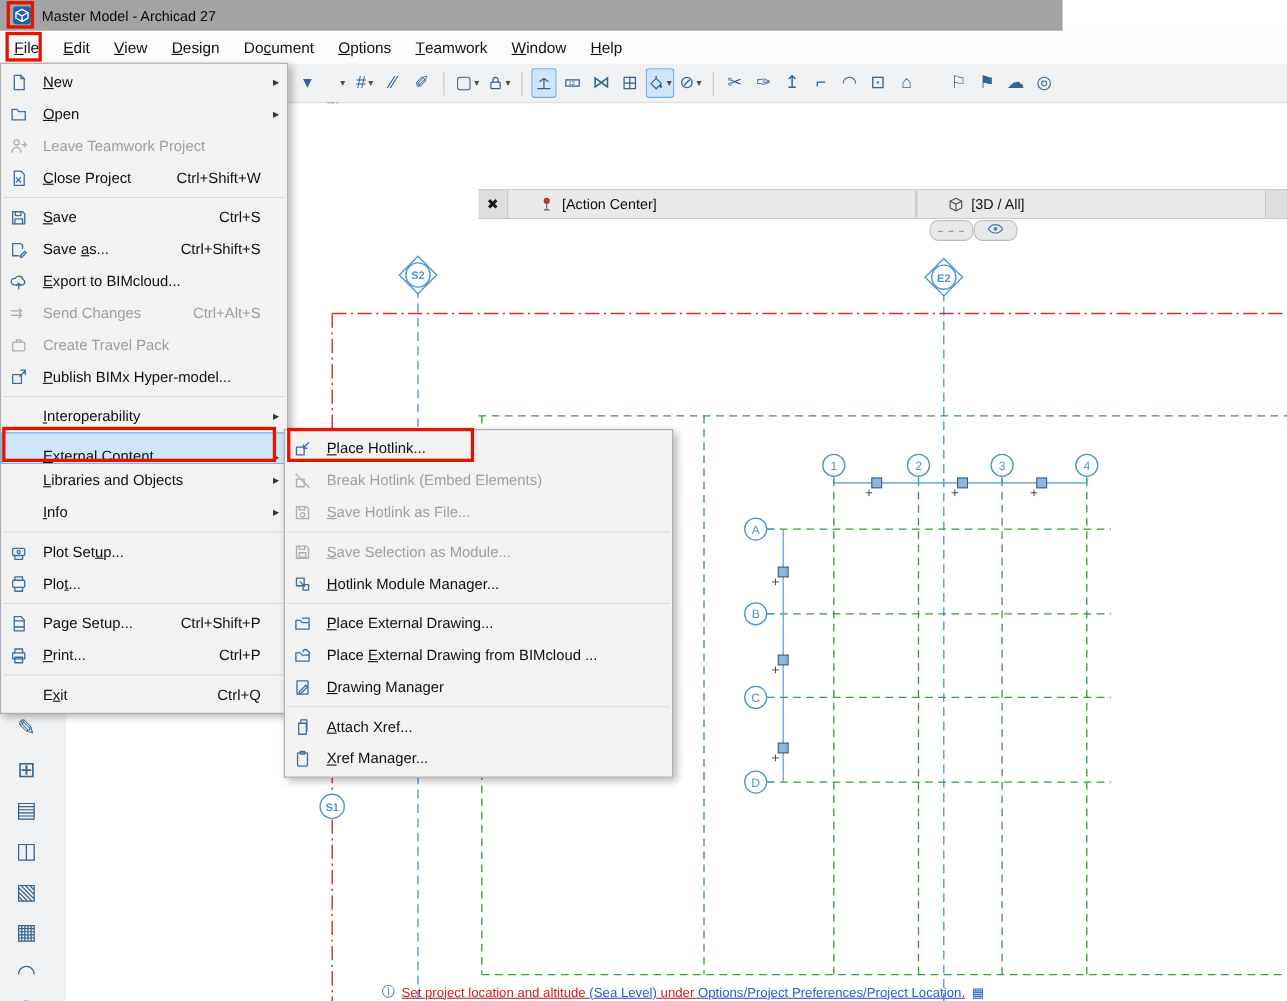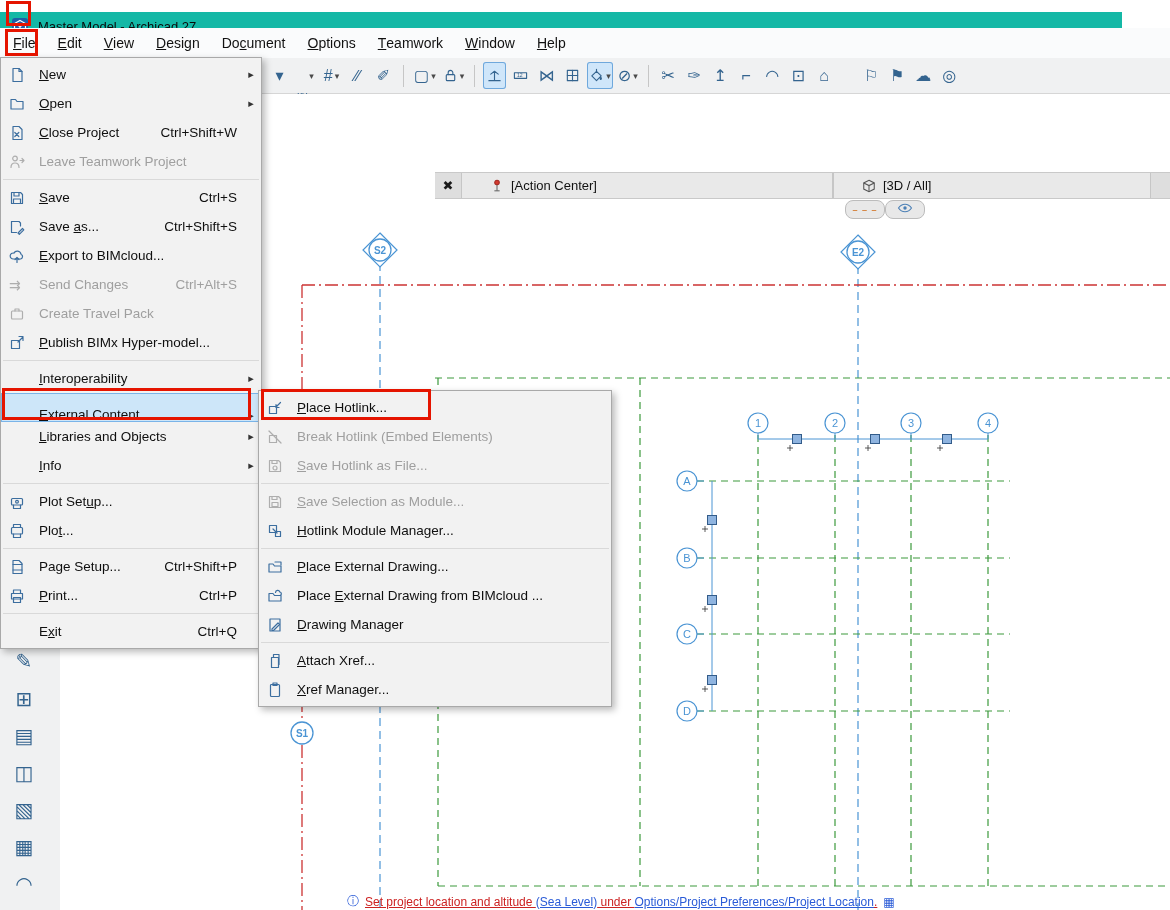--- a/index.html
+++ b/index.html
@@ -8,7 +8,7 @@
        -webkit-user-select:none;user-select:none;}
 
   
-  .titlebar{position:absolute;left:0;top:12px;width:1122px;height:28px;background:#14b8a6;
+  .titlebar{position:absolute;left:0;top:0;width:966px;height:28px;background:#a3a3a3;
             display:flex;align-items:center;}
   .app-icon{margin-left:11px;width:18px;height:18px;display:flex;align-items:center;}
   .window-title{margin-left:9px;font-size:13px;color:#0a0a0a;}

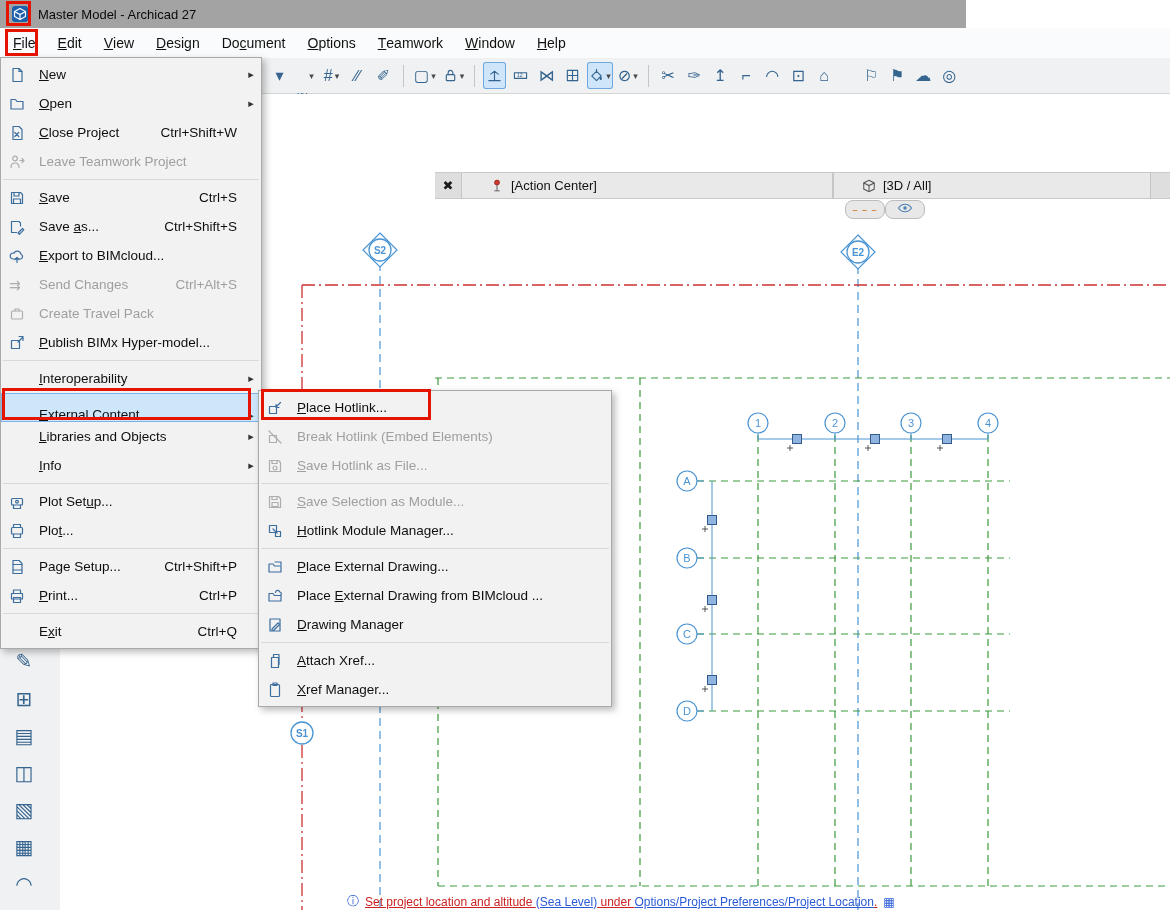--- a/index.html
+++ b/index.html
@@ -394,17 +394,6 @@
       <span class="mi-shortcut"></span>
       <span class="mi-arrow">▸</span>
     </div>
-    <div class="menu-item">
-      <span class="mi-icon">
-        <svg width="16" height="16" viewBox="0 0 16 16" fill="none" stroke="currentColor" stroke-width="1.2" stroke-linejoin="round" stroke-linecap="round">
-          <path d="M4 1.5h6l3 3V14.5H4z"></path>
-          <path d="M5.8 7.5l4 4M9.8 7.5l-4 4"></path>
-        </svg>
-      </span>
-      <span class="mi-label"><u>C</u>lose Project</span>
-      <span class="mi-shortcut">Ctrl+Shift+W</span>
-      <span class="mi-arrow"></span>
-    </div>
     <div class="menu-item disabled">
       <span class="mi-icon">
         <svg width="16" height="16" viewBox="0 0 16 16" fill="none" stroke="currentColor" stroke-width="1.2" stroke-linejoin="round" stroke-linecap="round">
@@ -415,6 +404,17 @@
       </span>
       <span class="mi-label">Leave Teamwork Project</span>
       <span class="mi-shortcut"></span>
+      <span class="mi-arrow"></span>
+    </div>
+    <div class="menu-item">
+      <span class="mi-icon">
+        <svg width="16" height="16" viewBox="0 0 16 16" fill="none" stroke="currentColor" stroke-width="1.2" stroke-linejoin="round" stroke-linecap="round">
+          <path d="M4 1.5h6l3 3V14.5H4z"></path>
+          <path d="M5.8 7.5l4 4M9.8 7.5l-4 4"></path>
+        </svg>
+      </span>
+      <span class="mi-label"><u>C</u>lose Project</span>
+      <span class="mi-shortcut">Ctrl+Shift+W</span>
       <span class="mi-arrow"></span>
     </div>
     <div class="menu-sep"></div>

